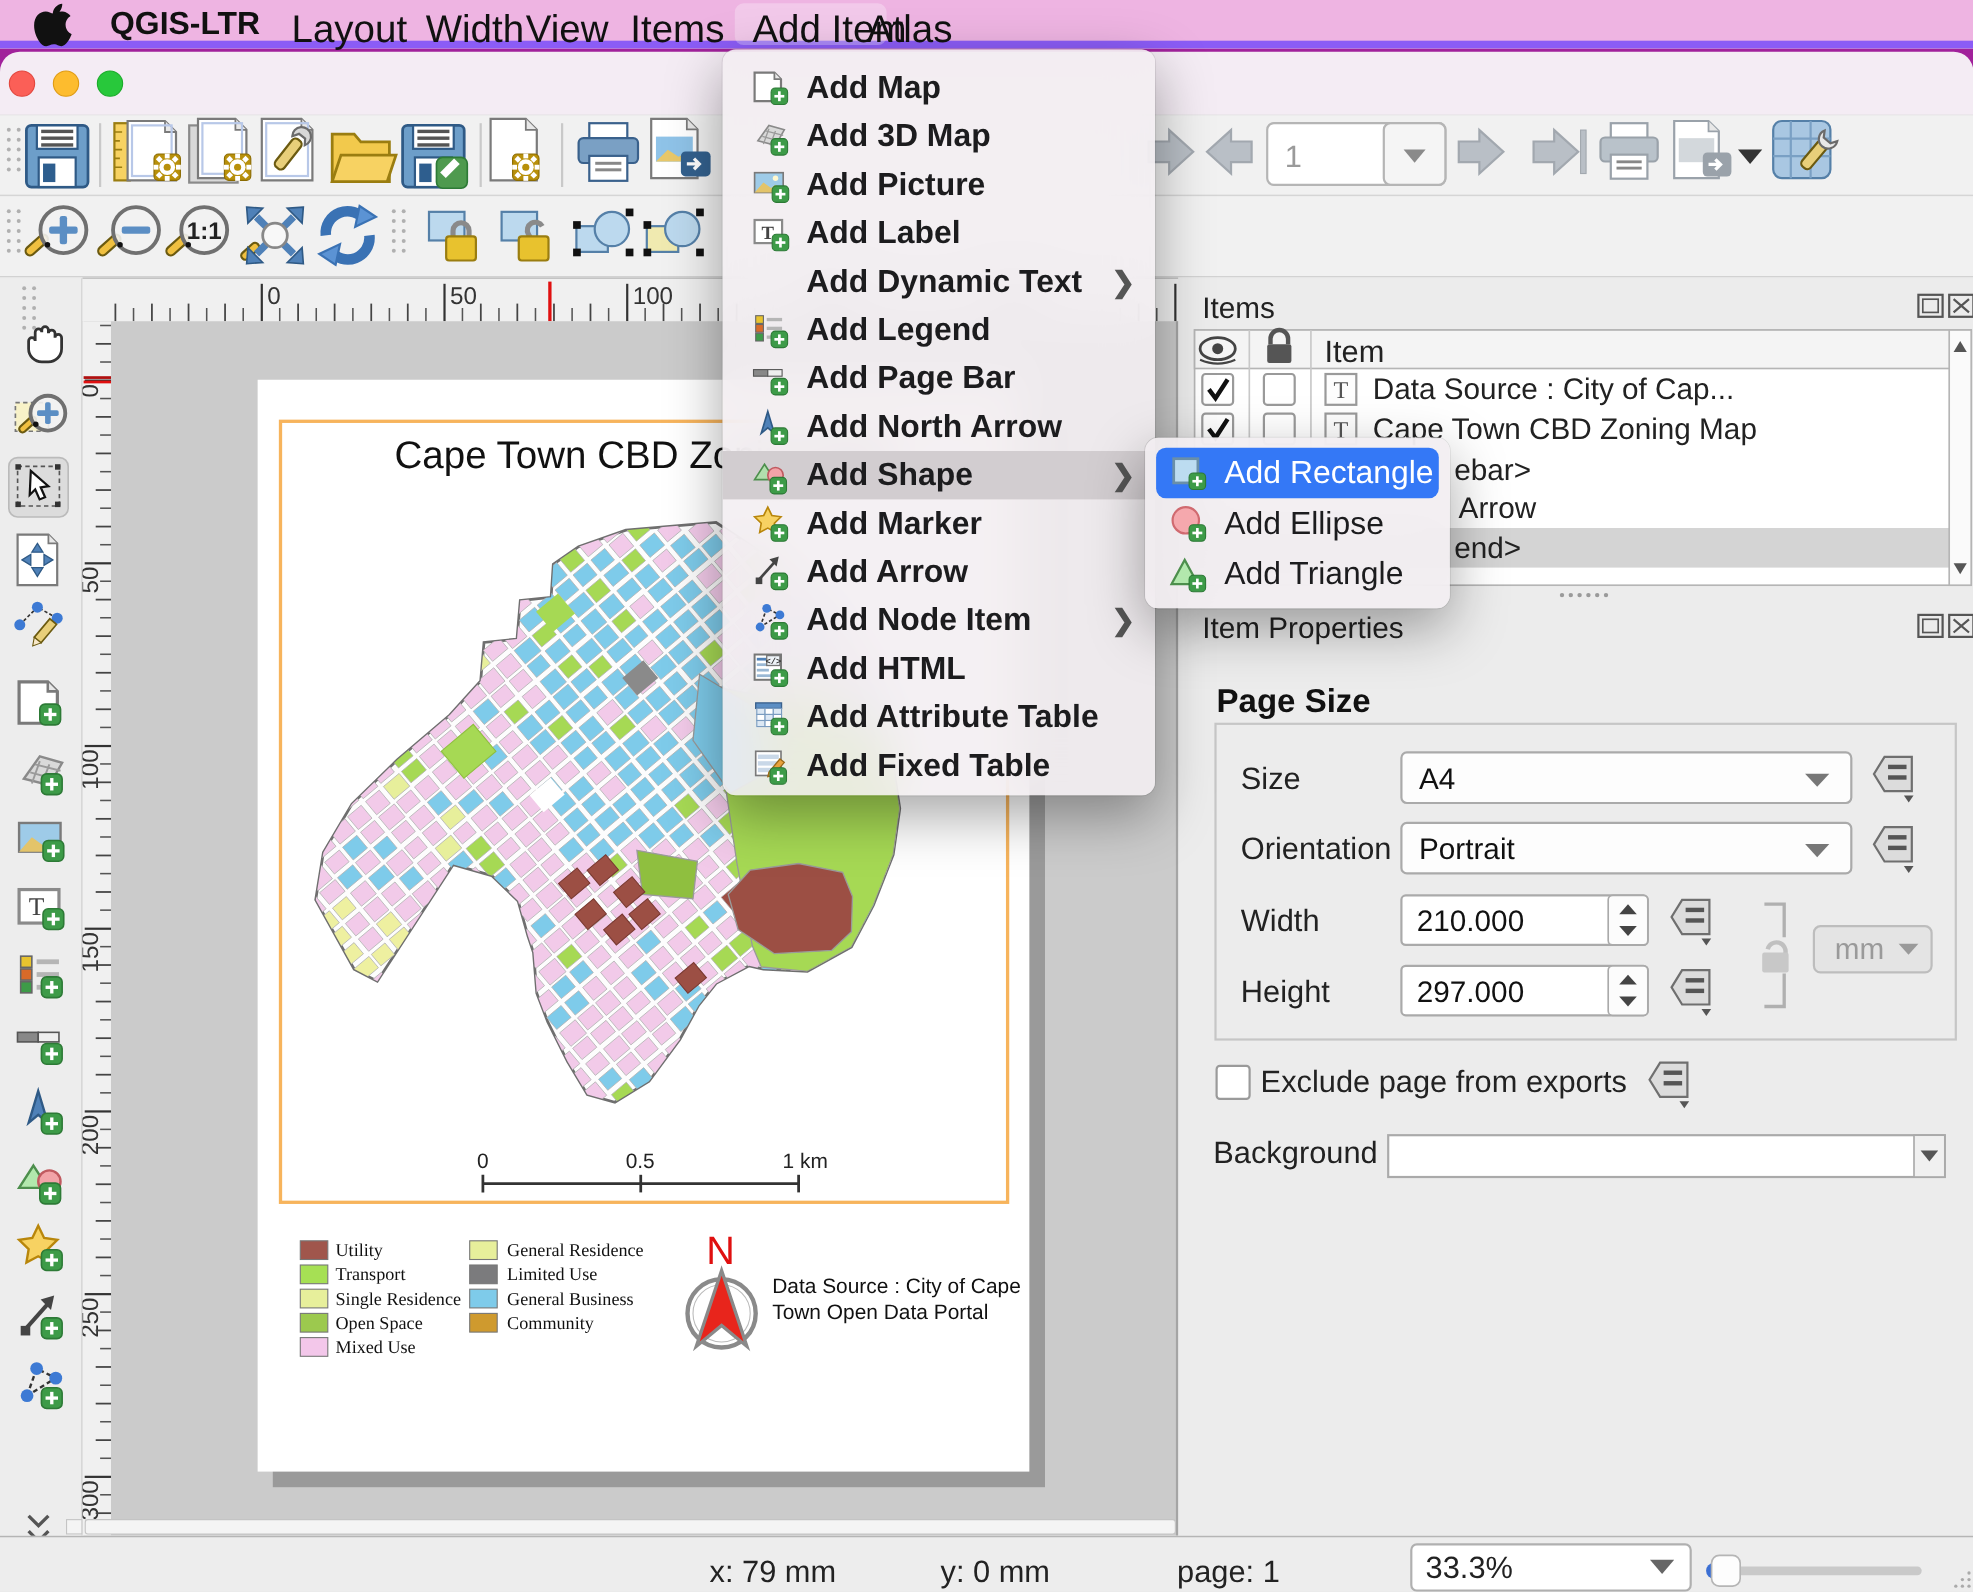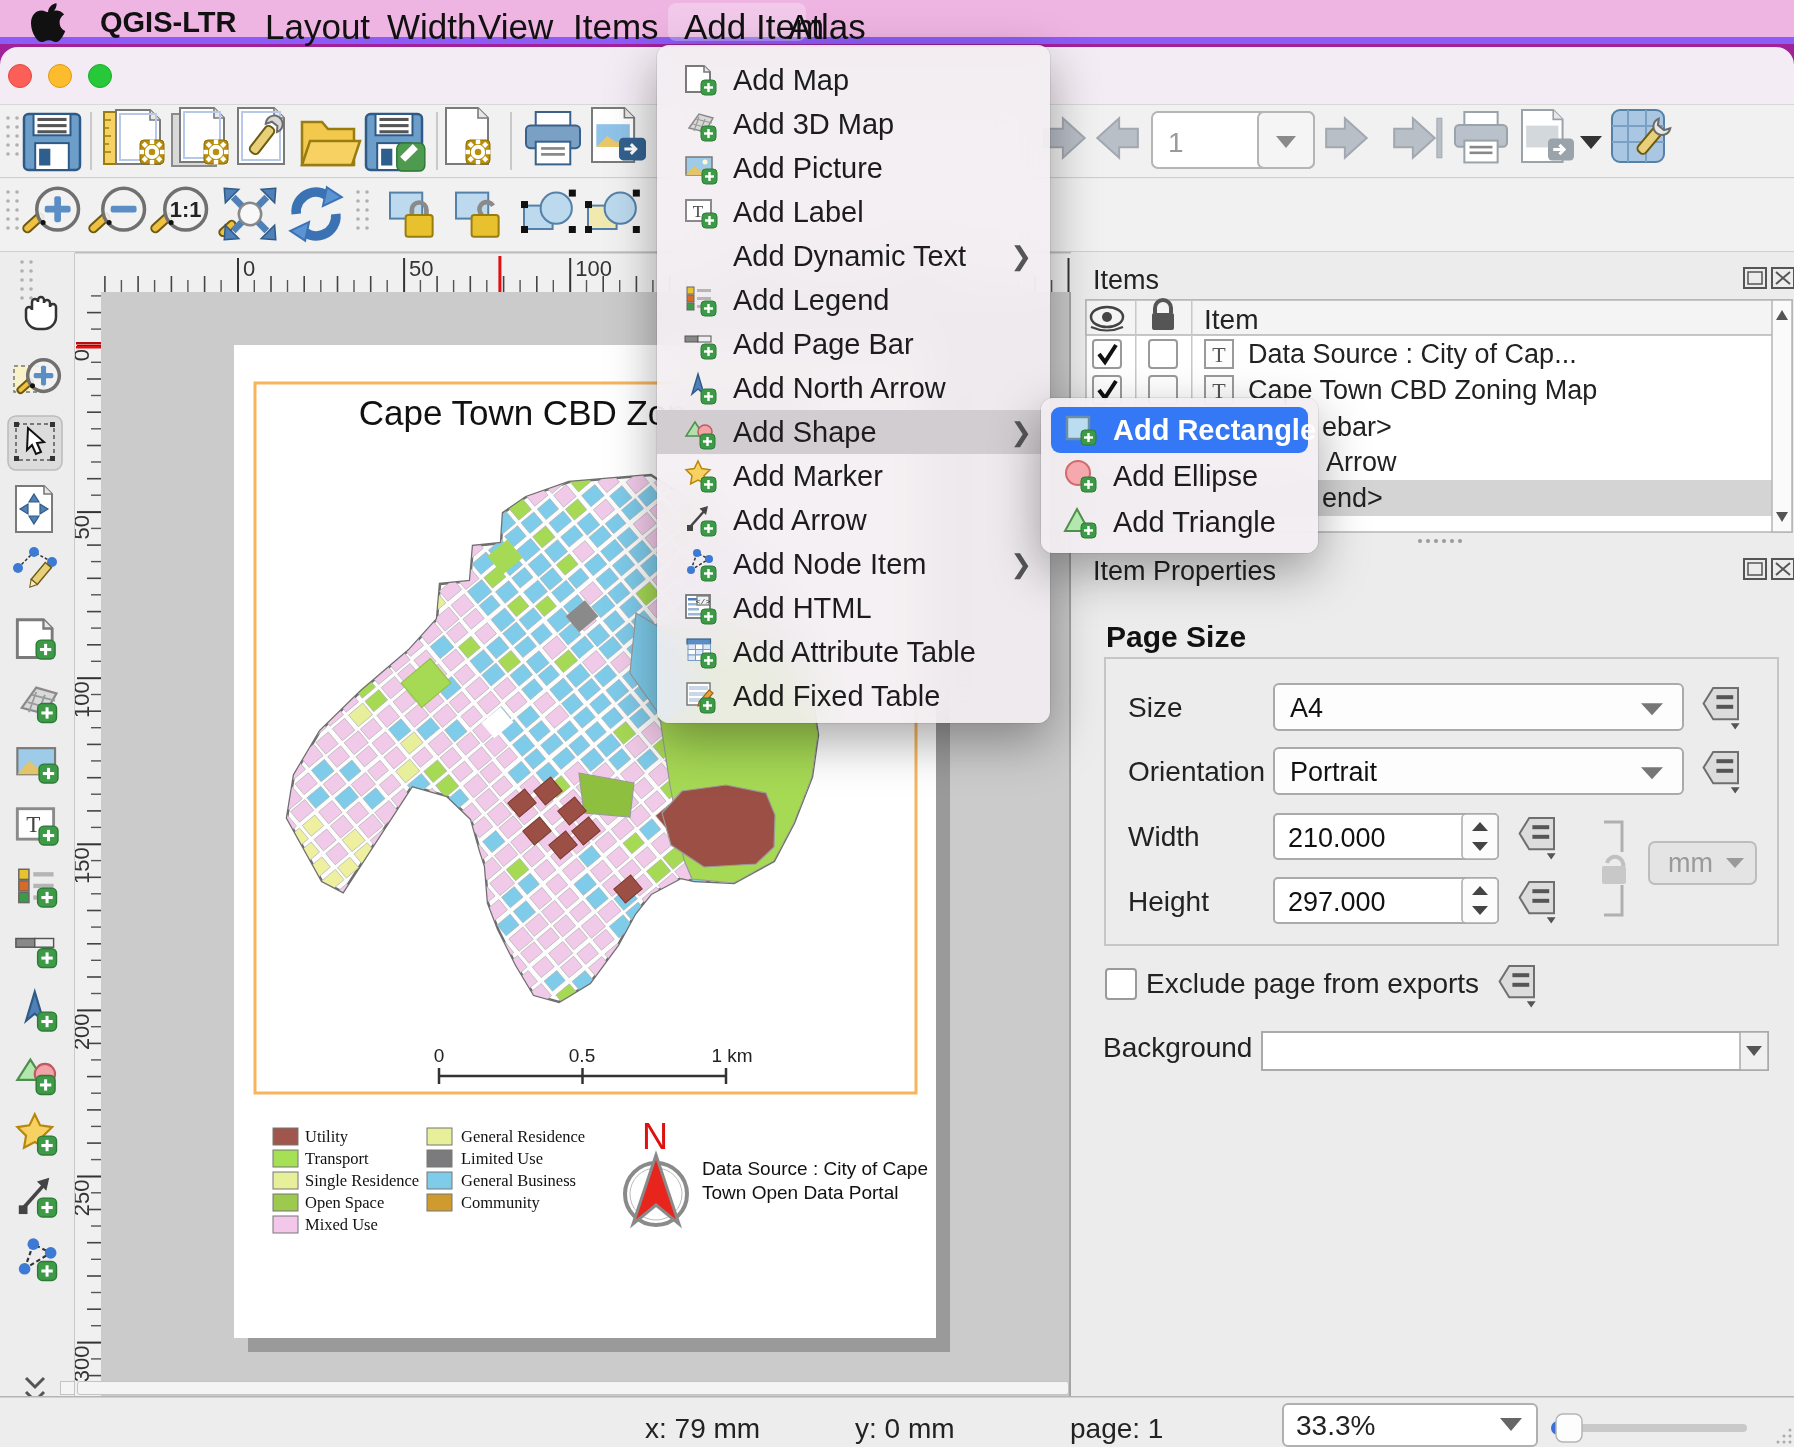--- a/index.html
+++ b/index.html
@@ -17,7 +17,7 @@
 .tbrow{position:absolute;left:0;width:1794px;height:73px;background:#f1f1f1;border-bottom:1.5px solid #cfcfcf;}
 #pageshadow{position:absolute;left:248px;top:359px;width:702px;height:993px;background:#9a9a9a;}
 #page{position:absolute;left:234px;top:345px;width:702px;height:993px;}
-#dropdown{position:absolute;left:657px;top:45px;width:393px;height:678px;background:rgba(242,238,241,0.88);backdrop-filter:blur(22px);-webkit-backdrop-filter:blur(22px);border-radius:12px;box-shadow:0 18px 50px rgba(0,0,0,0.35),0 0 0 1px rgba(0,0,0,0.08);padding-top:13px;z-index:60;}
+#dropdown{position:absolute;left:657px;top:45px;width:393px;height:678px;background:rgba(242,238,241,0.88);backdrop-filter:blur(22px);-webkit-backdrop-filter:blur(22px);border-radius:12px;box-shadow:0 18px 50px rgba(0,0,0,0.35),0 0 0 1px rgba(0,0,0,0.08);padding-top:13px;z-index:60;font-weight:bold;}
 .mrow{display:flex;align-items:center;height:44px;padding:0 18px 0 26px;}
 .mtext{font-size:29px;color:#1c1c1e;margin-left:14px;white-space:nowrap;}
 .mtext.white{color:#fff;font-weight:bold;}

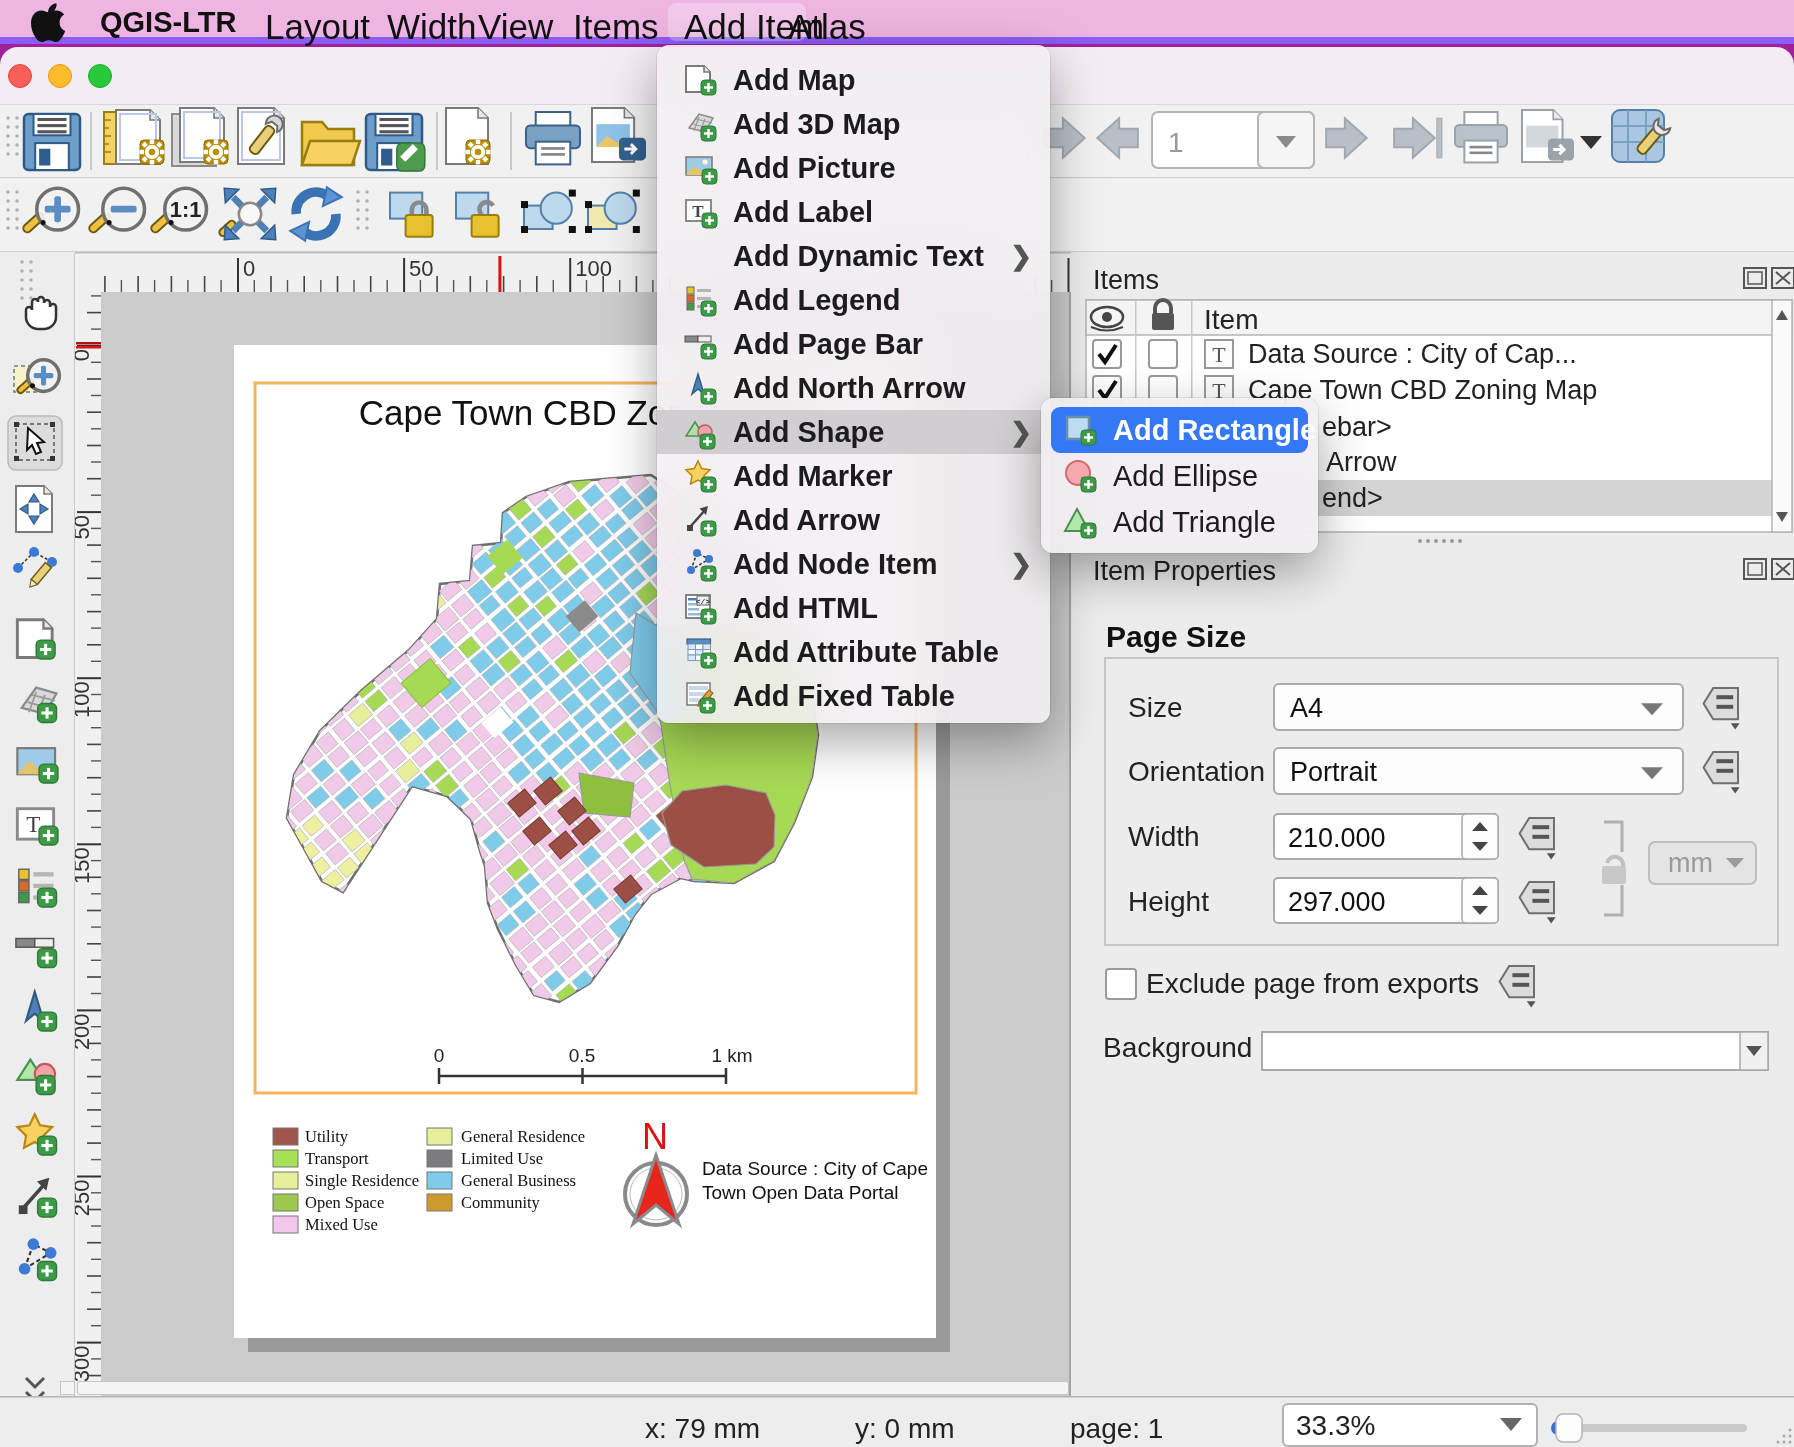--- a/index.html
+++ b/index.html
@@ -20,7 +20,7 @@
 #dropdown{position:absolute;left:657px;top:45px;width:393px;height:678px;background:rgba(242,238,241,0.88);backdrop-filter:blur(22px);-webkit-backdrop-filter:blur(22px);border-radius:12px;box-shadow:0 18px 50px rgba(0,0,0,0.35),0 0 0 1px rgba(0,0,0,0.08);padding-top:13px;z-index:60;font-weight:bold;}
 .mrow{display:flex;align-items:center;height:44px;padding:0 18px 0 26px;}
 .mtext{font-size:29px;color:#1c1c1e;margin-left:14px;white-space:nowrap;}
-.mtext.white{color:#fff;font-weight:bold;}
+.mtext.white{color:#fff;}
 #submenu{position:absolute;left:1041px;top:398px;width:277px;height:155px;background:rgba(242,238,241,0.92);backdrop-filter:blur(22px);-webkit-backdrop-filter:blur(22px);border-radius:12px;box-shadow:0 18px 50px rgba(0,0,0,0.35),0 0 0 1px rgba(0,0,0,0.08);padding-top:9px;z-index:70;}
 .smrow{display:flex;align-items:center;height:46px;padding:0 10px 0 12px;margin:0 10px;border-radius:9px;}
 .smrow.sel{background:#3478f6;}

